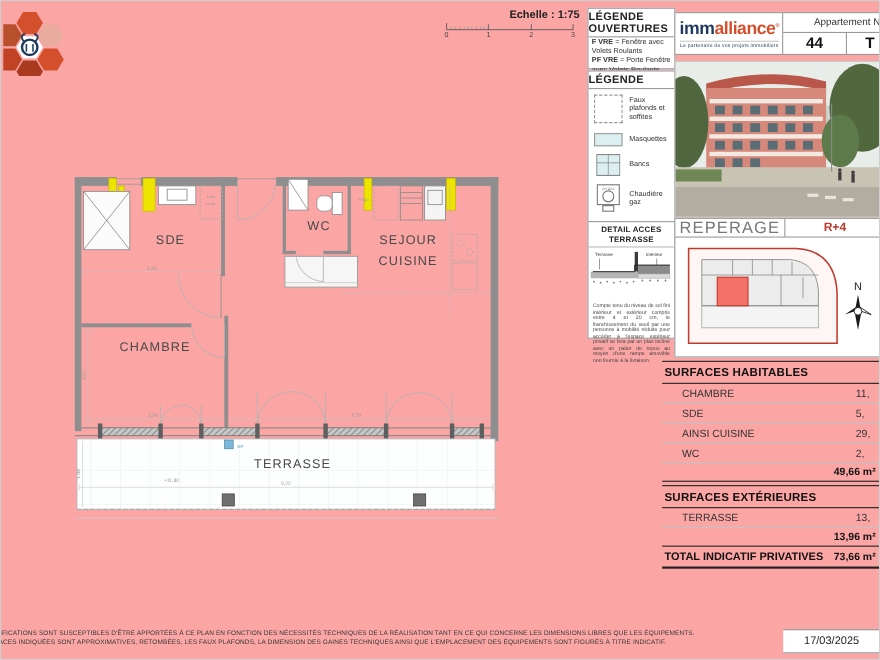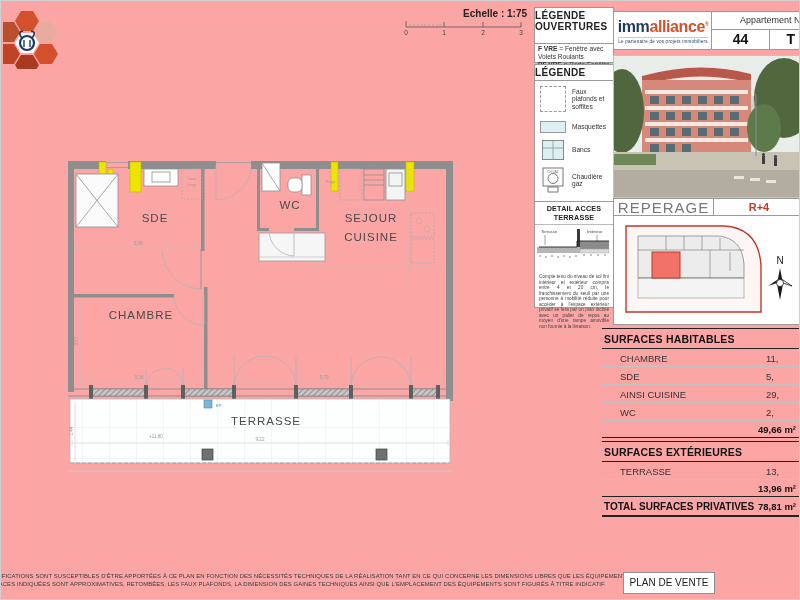--- a/index.html
+++ b/index.html
@@ -88,7 +88,7 @@
 
   <div class="abs box" style="left:533px;top:6px;width:78px;height:54px;">
     <div class="leg-title" style="padding-top:2px;">LÉGENDE</div>
-    <div class="leg-title" style="border-bottom:1px solid #9a9a9a;padding-bottom:11px;">OUVERTURES</div>
+    <div class="leg-title" style="border-bottom:1px solid #9a9a9a;padding-bottom:1px;">OUVERTURES</div>
     <div class="leg-text"><b>F VRE</b><span> = Fenêtre avec Volets Roulants</span><br><b>PF VRE</b><span> = Porte Fenêtre avec Volets Roulants</span></div>
   </div>
 

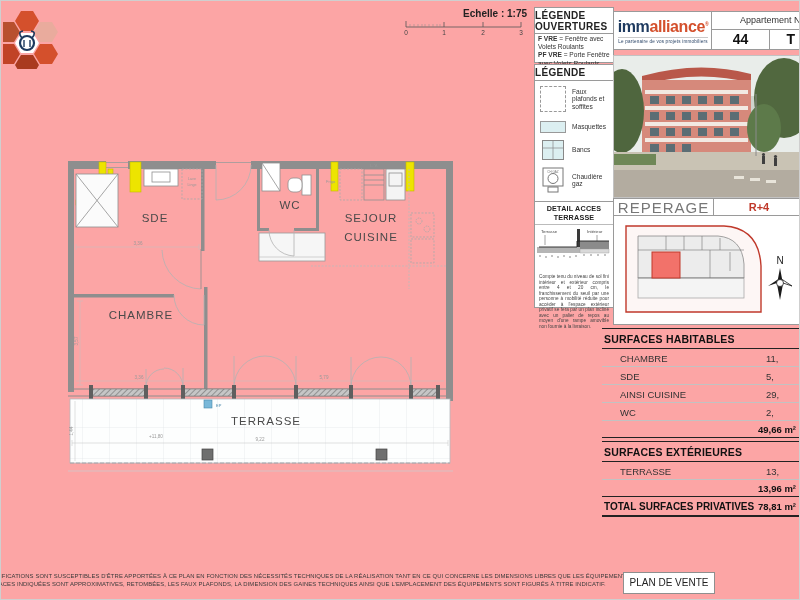--- a/index.html
+++ b/index.html
@@ -29,7 +29,7 @@
   .tbl-h{font-size:10.5px;font-weight:bold;color:#111;border-top:1.5px solid #222;border-bottom:1.5px solid #222;padding:4px 0 3px 2px;letter-spacing:.2px;}
   .tbl-row{position:relative;height:17px;border-bottom:1px solid #c2c2c2;font-size:9.5px;color:#333;}
   .tbl-row .lab{position:absolute;left:18px;top:4px;}
-  .tbl-row .val{position:absolute;left:164px;top:4px;white-space:nowrap;}
+  .tbl-row .val{position:absolute;left:176px;top:4px;white-space:nowrap;}
   .tbl-total{position:relative;height:16px;border-bottom:1.5px solid #222;}
   .tbl-total .val{position:absolute;left:156px;top:3px;font-size:9.5px;font-weight:bold;white-space:nowrap;color:#111;}
   .tbl-grand{position:relative;height:18px;border-bottom:2px solid #222;}

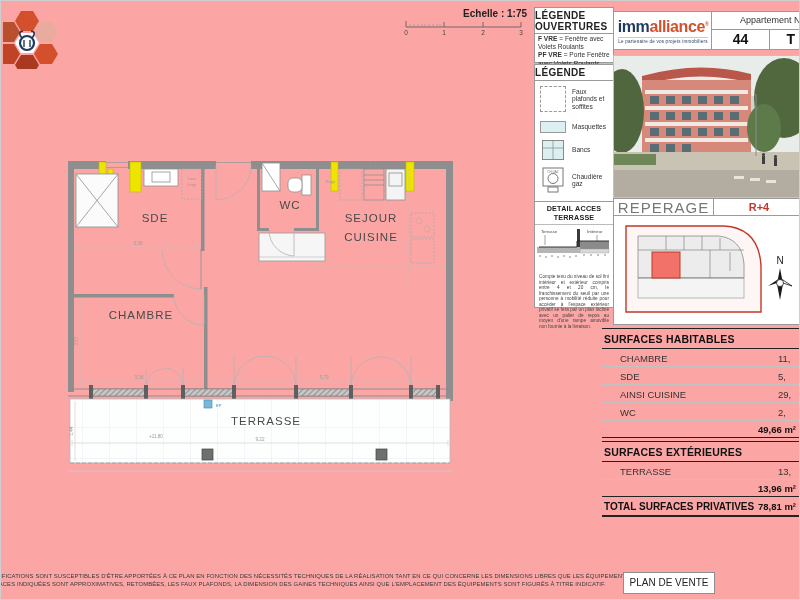--- a/index.html
+++ b/index.html
@@ -482,7 +482,7 @@
         <span class="val">13,96 m²</span>
       </div>
     <div class="tbl-grand">
-        <span class="lab">TOTAL SURFACES PRIVATIVES</span>
+        <span class="lab">TOTAL INDICATIF PRIVATIVES</span>
         <span class="val">78,81 m²</span>
       </div>
   </div>

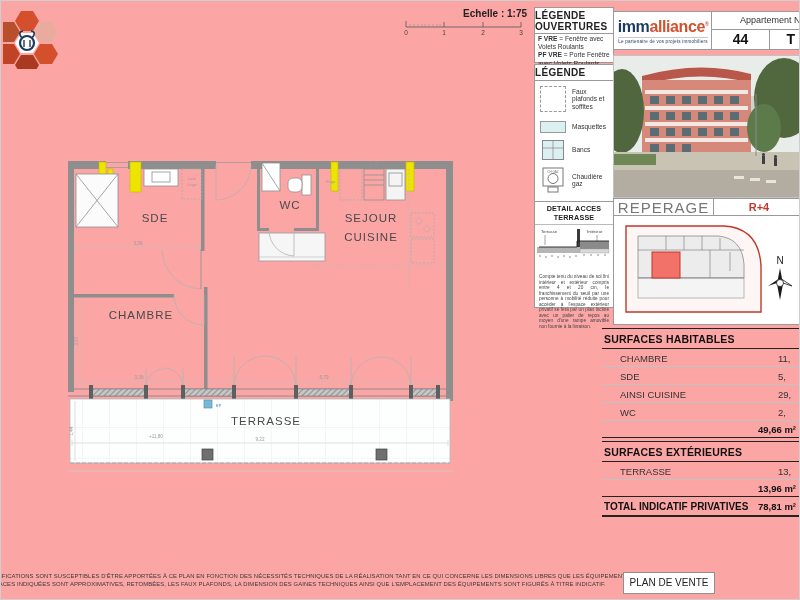--- a/index.html
+++ b/index.html
@@ -483,7 +483,7 @@
       </div>
     <div class="tbl-grand">
         <span class="lab">TOTAL INDICATIF PRIVATIVES</span>
-        <span class="val">78,81 m²</span>
+        <span class="val">73,66 m²</span>
       </div>
   </div>
 

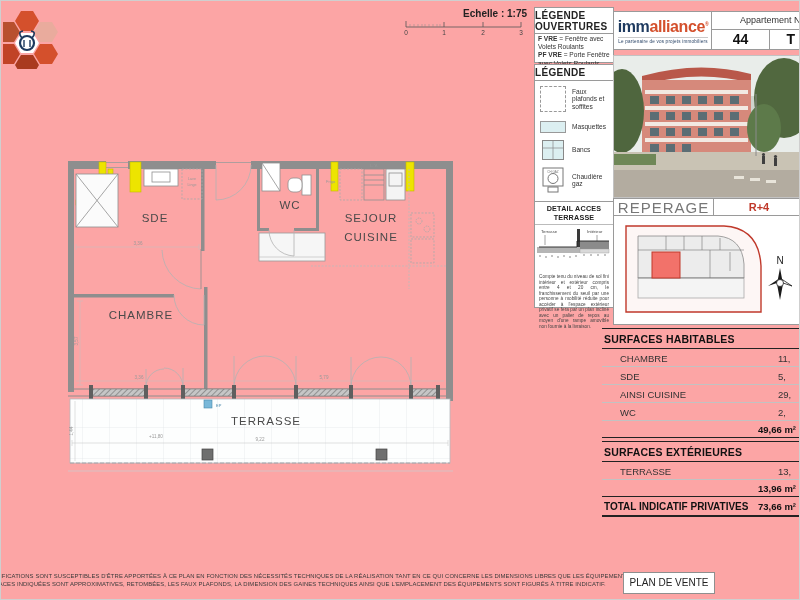--- a/index.html
+++ b/index.html
@@ -491,7 +491,6 @@
     <div class="disc">ODIFICATIONS SONT SUSCEPTIBLES D'ÊTRE APPORTÉES À CE PLAN EN FONCTION DES NÉCESSITÉS TECHNIQUES DE LA RÉALISATION TANT EN CE QUI CONCERNE LES DIMENSIONS LIBRES QUE LES ÉQUIPEMENTS.</div>
     <div class="disc" style="margin-top:2px;">RFACES INDIQUÉES SONT APPROXIMATIVES, RETOMBÉES, LES FAUX PLAFONDS, LA DIMENSION DES GAINES TECHNIQUES AINSI QUE L'EMPLACEMENT DES ÉQUIPEMENTS SONT FIGURÉS À TITRE INDICATIF.</div>
   </div>
-  <div class="abs foot-box" style="left:622px;top:571px;width:90px;height:20px;line-height:20px;">PLAN DE VENTE</div>
 
 </div>
 

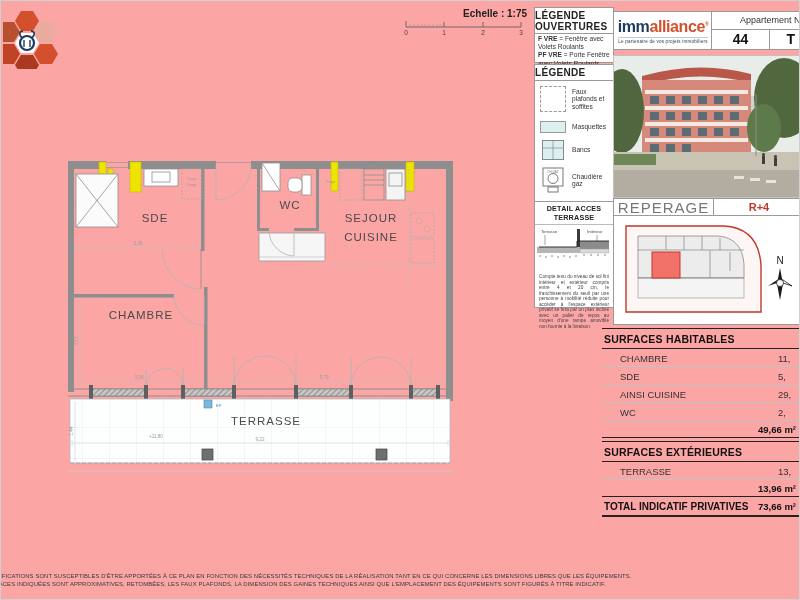--- a/index.html
+++ b/index.html
@@ -491,6 +491,7 @@
     <div class="disc">ODIFICATIONS SONT SUSCEPTIBLES D'ÊTRE APPORTÉES À CE PLAN EN FONCTION DES NÉCESSITÉS TECHNIQUES DE LA RÉALISATION TANT EN CE QUI CONCERNE LES DIMENSIONS LIBRES QUE LES ÉQUIPEMENTS.</div>
     <div class="disc" style="margin-top:2px;">RFACES INDIQUÉES SONT APPROXIMATIVES, RETOMBÉES, LES FAUX PLAFONDS, LA DIMENSION DES GAINES TECHNIQUES AINSI QUE L'EMPLACEMENT DES ÉQUIPEMENTS SONT FIGURÉS À TITRE INDICATIF.</div>
   </div>
+  <div class="abs foot-box" style="left:711px;top:571px;width:88px;height:20px;line-height:20px;border-left:none;">17/03/2025</div>
 
 </div>
 

